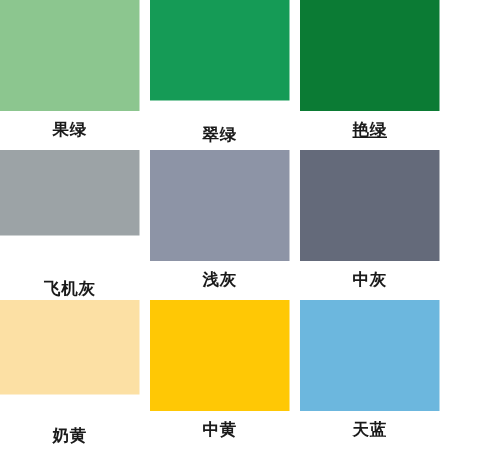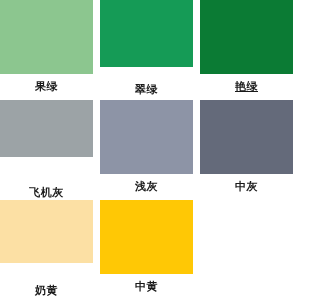--- a/index.html
+++ b/index.html
@@ -106,6 +106,10 @@
   </div>
   <div class="gutter"></div>
 
+  <div class="swatch-cell">
+    <div class="swatch-chip" style="background-color: rgb(108, 183, 222);"></div>
+    <div class="swatch-label" style="color: rgb(26, 26, 26);">天蓝</div>
+  </div>
   <div class="gutter"></div>
 
 </div>

